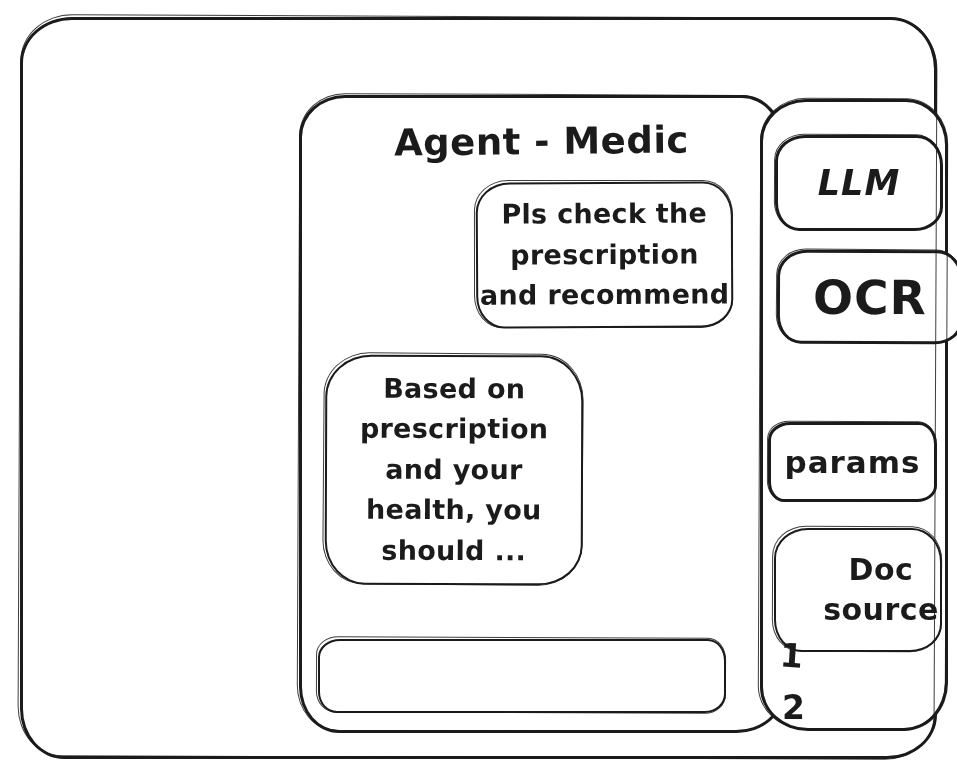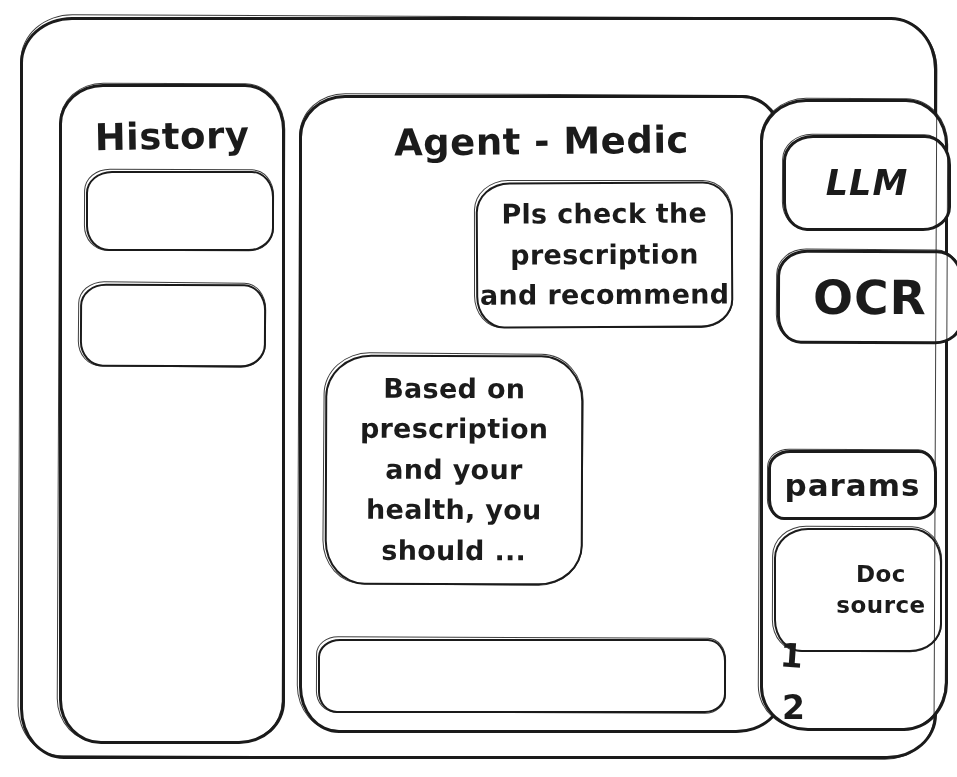--- a/index.html
+++ b/index.html
@@ -172,11 +172,6 @@
 <div class="stage">
   <div class="frame sk">
 
-    <section class="history-panel sk">
-      <h2 class="title history-title noink">History</h2>
-      <div class="hbox hbox1 sk thin"></div>
-      <div class="hbox hbox2 sk thin"></div>
-    </section>
 
     <section class="chat-panel sk">
       <h1 class="title chat-title noink">Agent - Medic</h1>

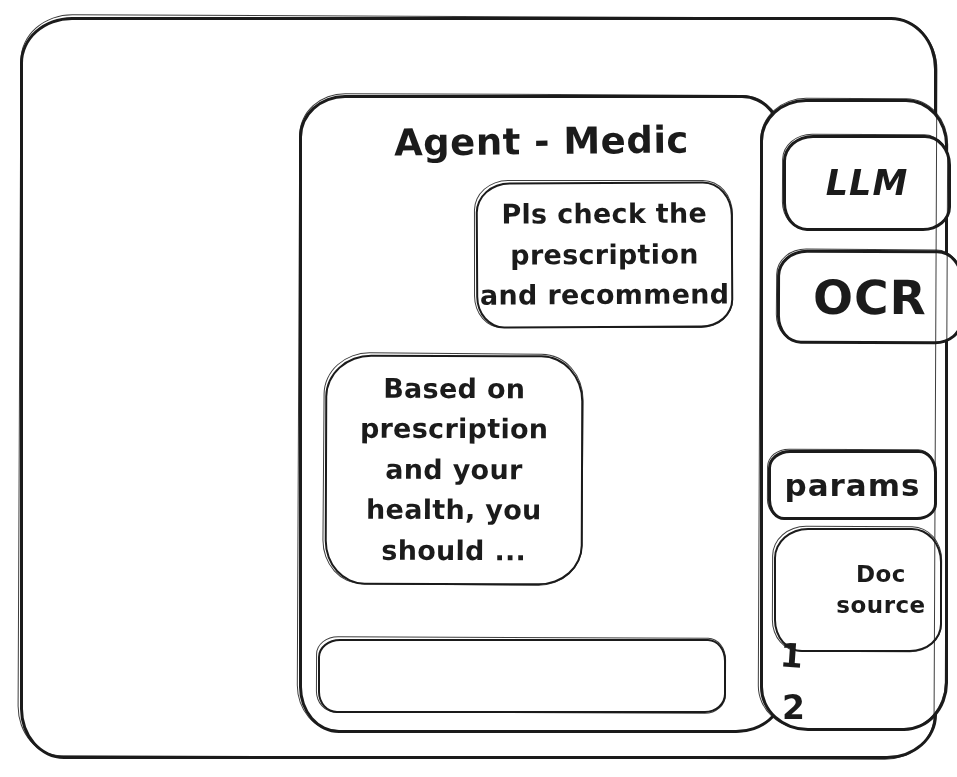--- a/index.html
+++ b/index.html
@@ -128,7 +128,7 @@
     opacity:.85;
   }
   .tbtn.llm{
-    left:20px;top:33px;width:168px;height:96px;
+    left:12px;top:33px;width:168px;height:96px;
     font-size:35px;font-style:italic;
     border-radius:30px 26px 28px 24px / 26px 30px 24px 28px;
   }

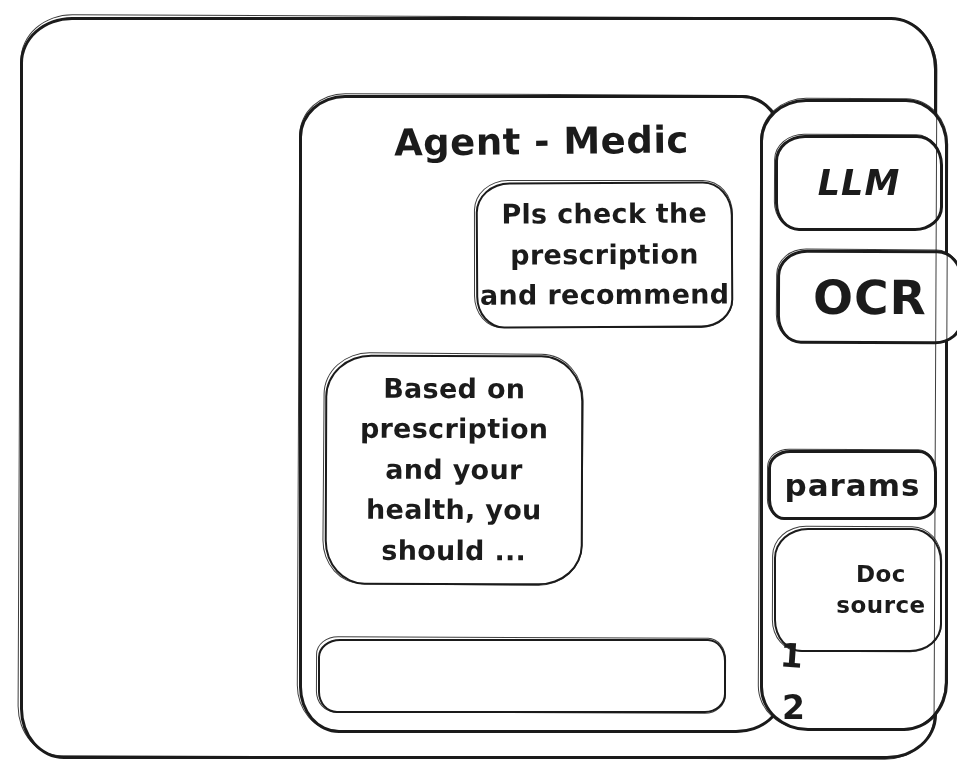--- a/index.html
+++ b/index.html
@@ -139,10 +139,9 @@
     transform:rotate(.2deg);
   }
   .tbtn.params{
-    left:5px;top:320px;width:169px;height:70px;
+    left:5px;top:320px;width:169px;height:80px;
     font-size:31px;
     border-radius:22px 18px 20px 16px / 18px 22px 16px 20px;
-    margin-top:28px;
   }
   .docsource{
     left:11px;top:426px;width:168px;height:124px;

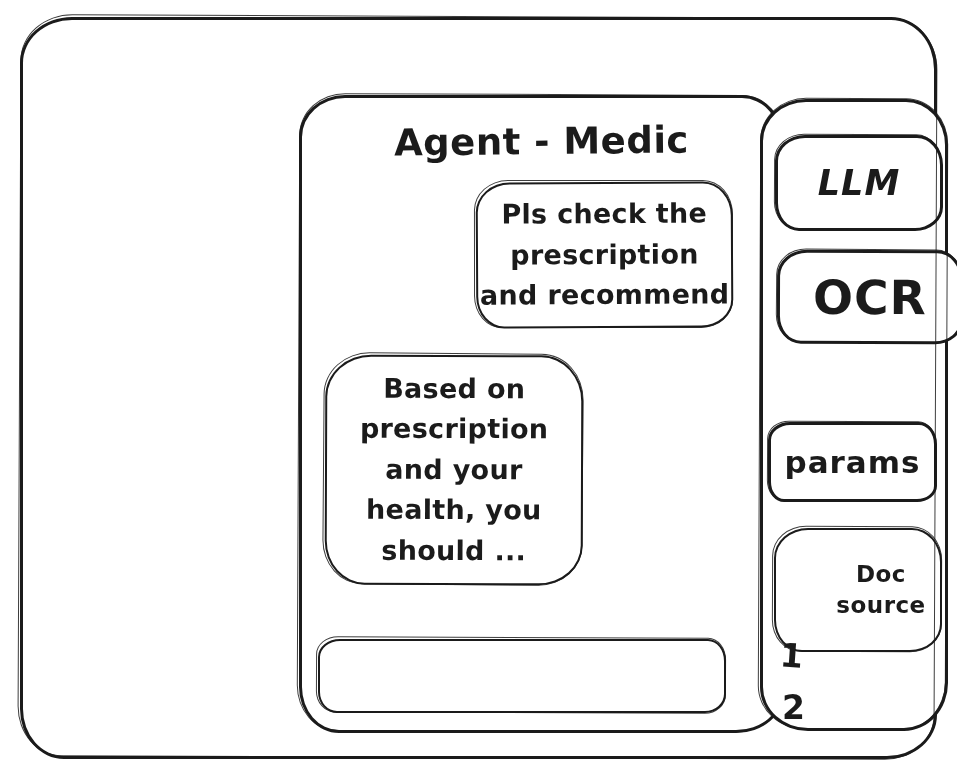--- a/index.html
+++ b/index.html
@@ -149,7 +149,7 @@
     text-align:center;
     white-space:pre-line;
     font-weight:bold;
-    font-size:23px;
+    font-size:30px;
     line-height:1.35;
     letter-spacing:.5px;
     border-radius:34px 30px 32px 28px / 30px 34px 28px 32px;

